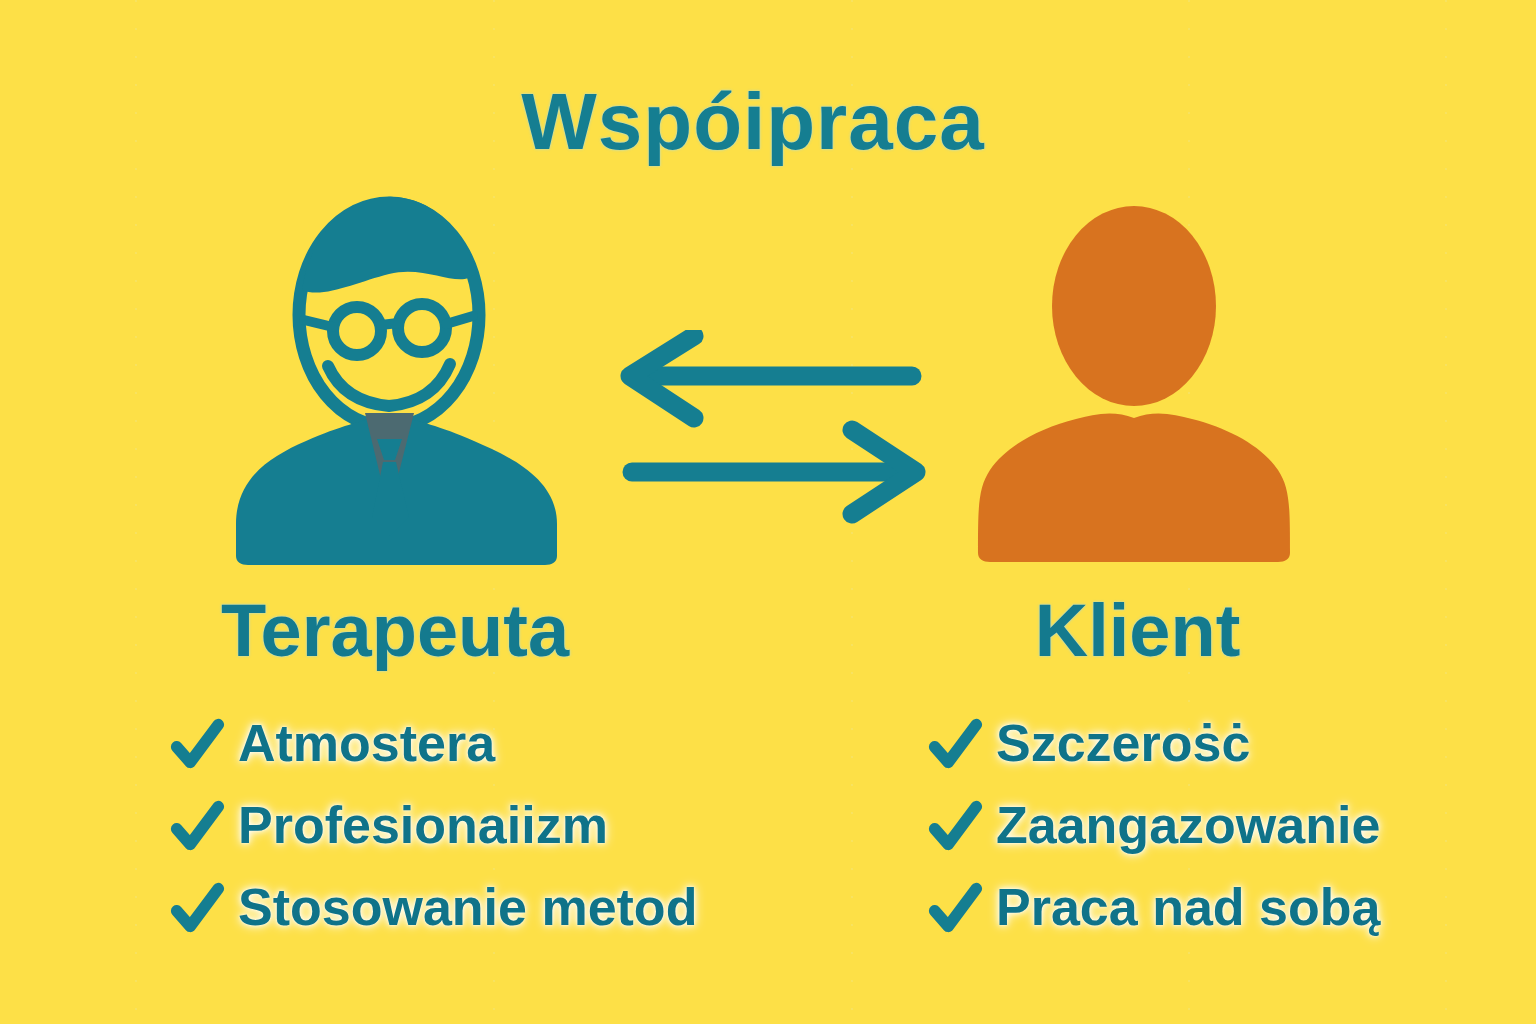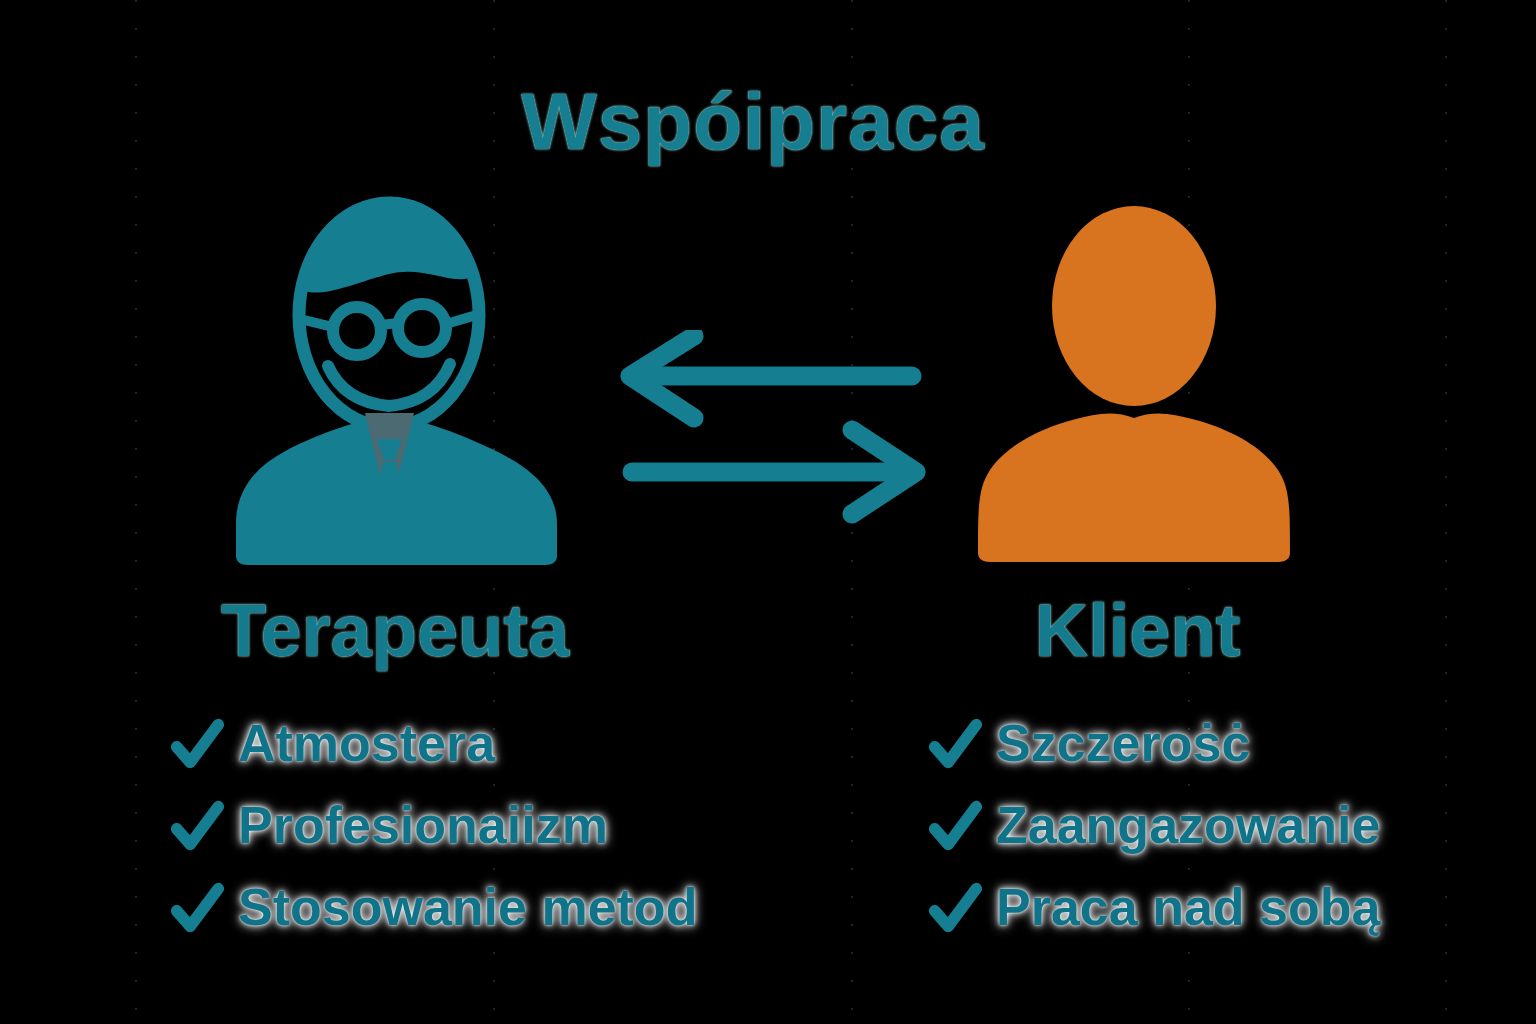--- a/index.html
+++ b/index.html
@@ -7,7 +7,7 @@
     position: relative;
     width: 1536px;
     height: 1024px;
-    background: #000000;
+    background: #fde047;
     overflow: hidden;
     font-family: "Liberation Sans", "DejaVu Sans", sans-serif;
   }

